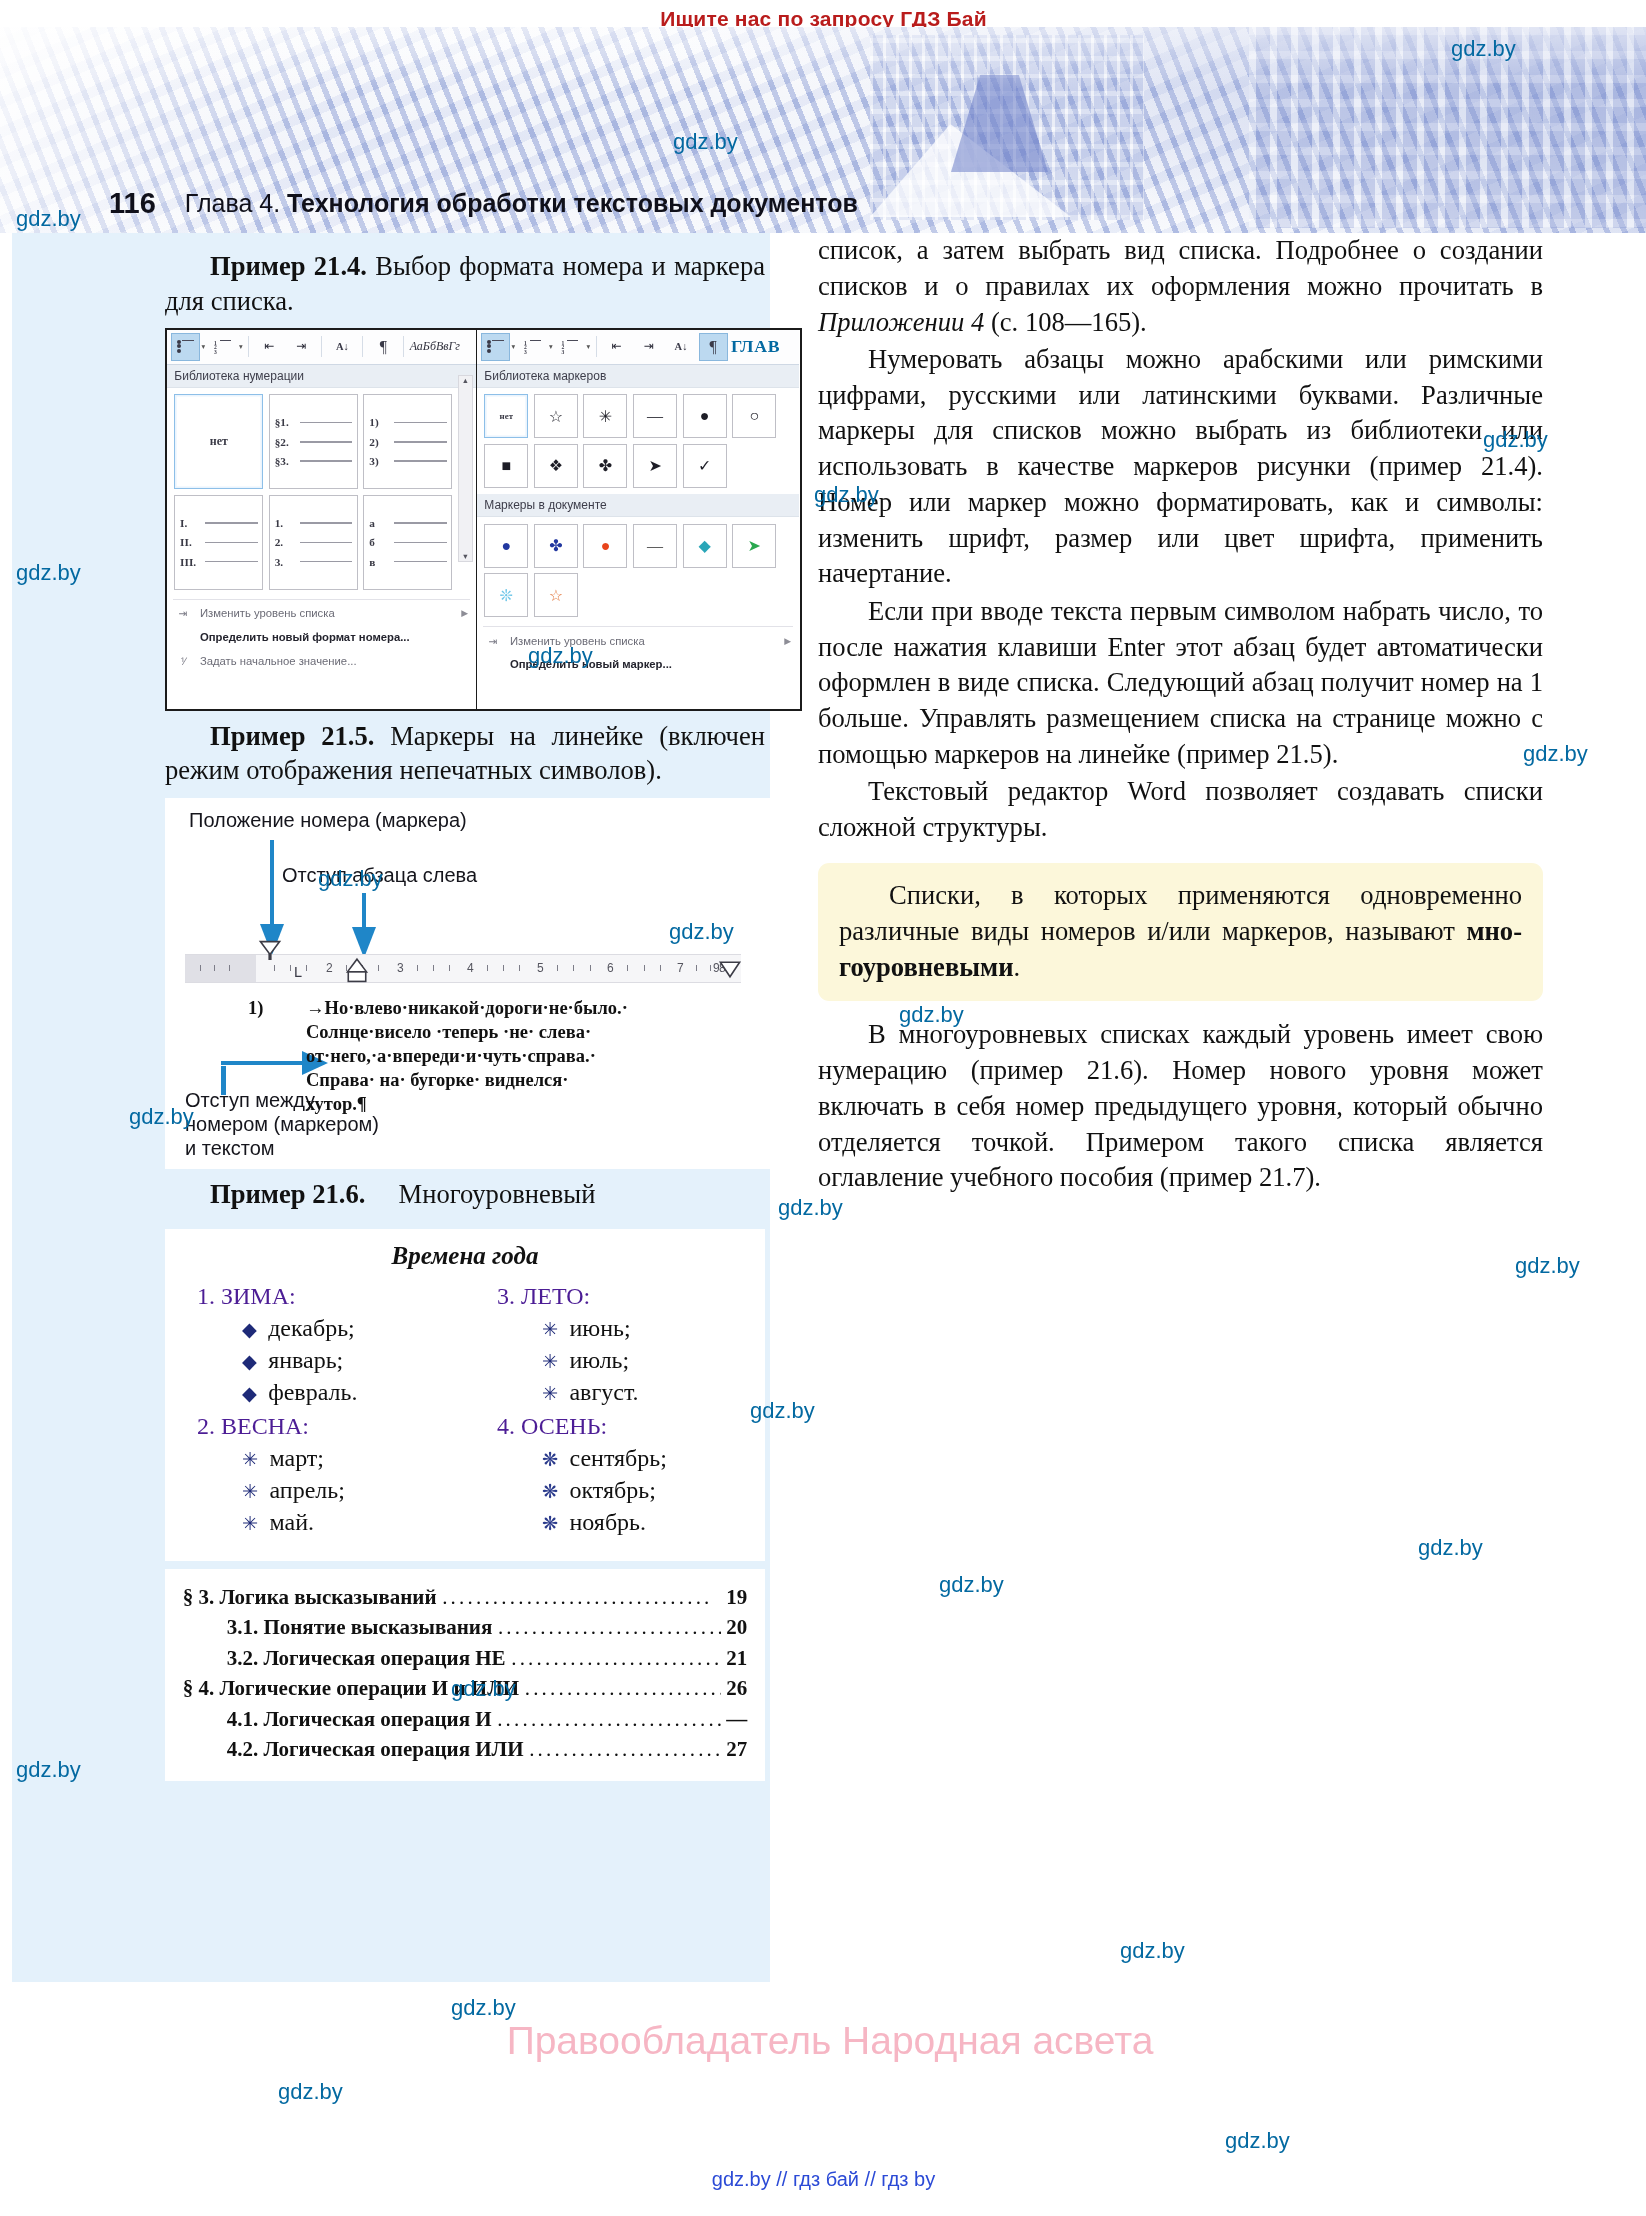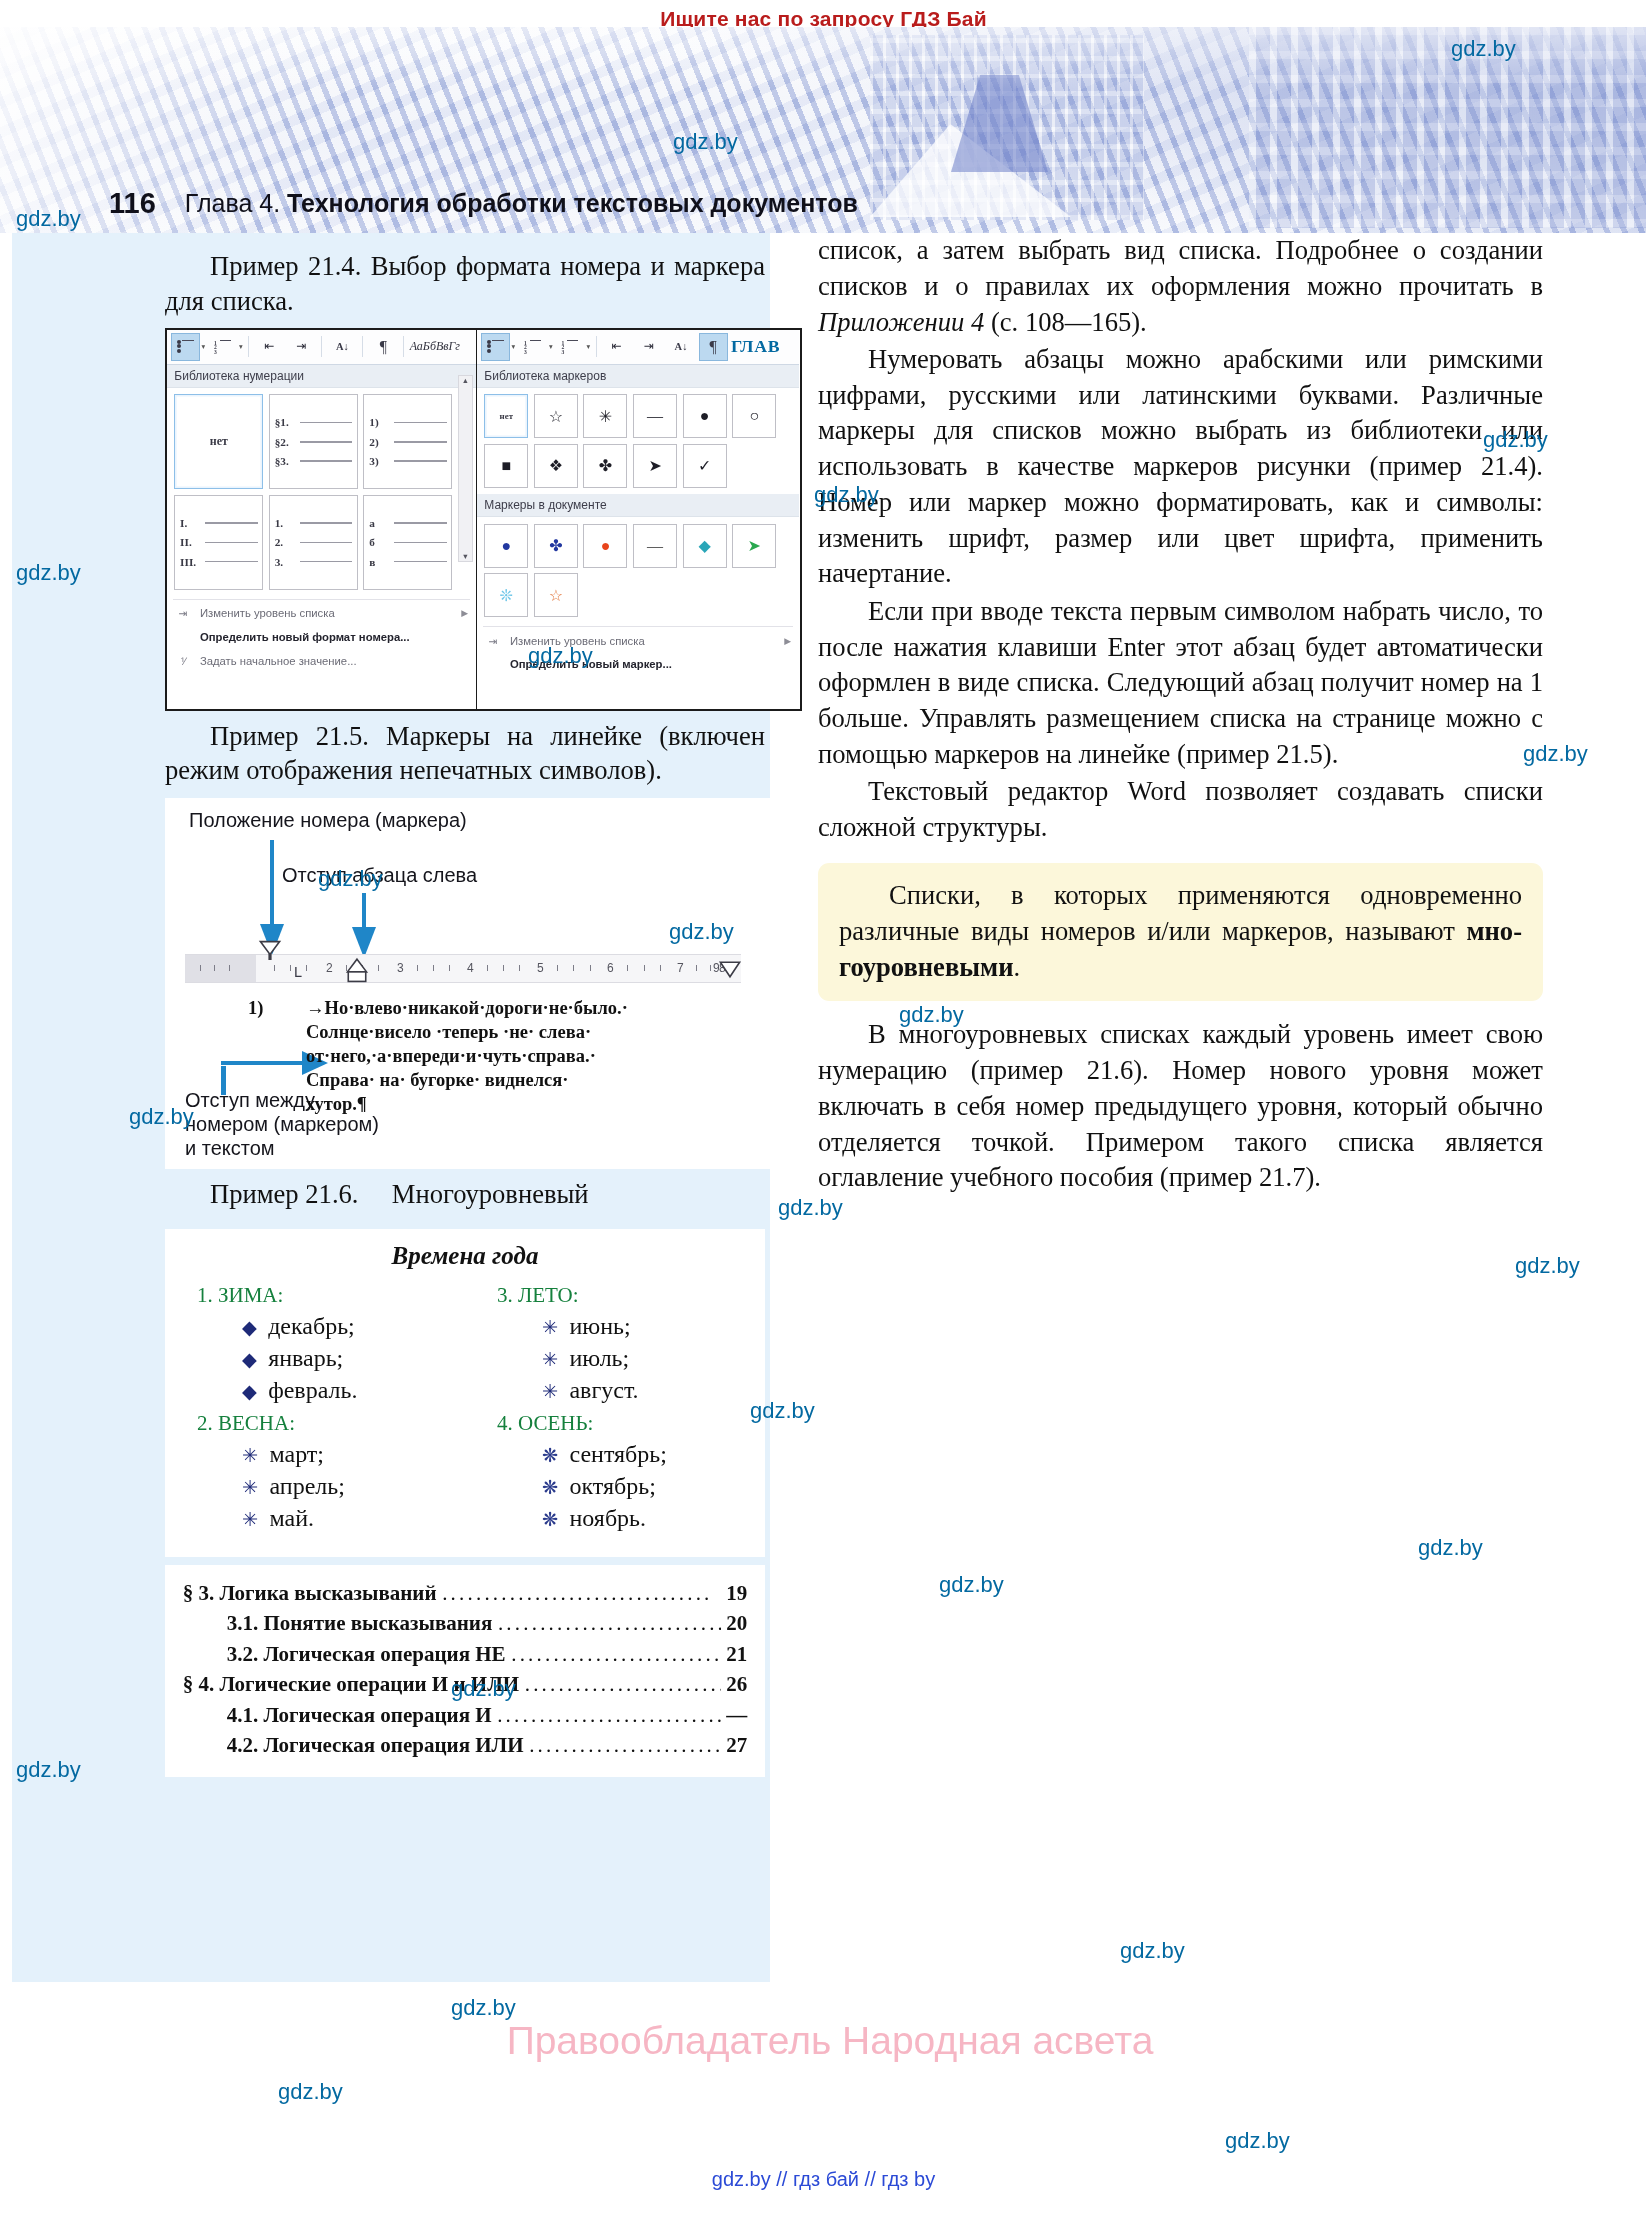--- a/index.html
+++ b/index.html
@@ -87,7 +87,7 @@
     font-size:26.6px;line-height:1.30;text-align:justify;color:#111;
     text-indent:45px;margin:0 0 9.7px 0;
   }
-  .ex-title b{font-weight:400;margin-top:44px;}
+  .ex-title b{font-weight:700;margin-top:44px;}
 
   
   .fig214{

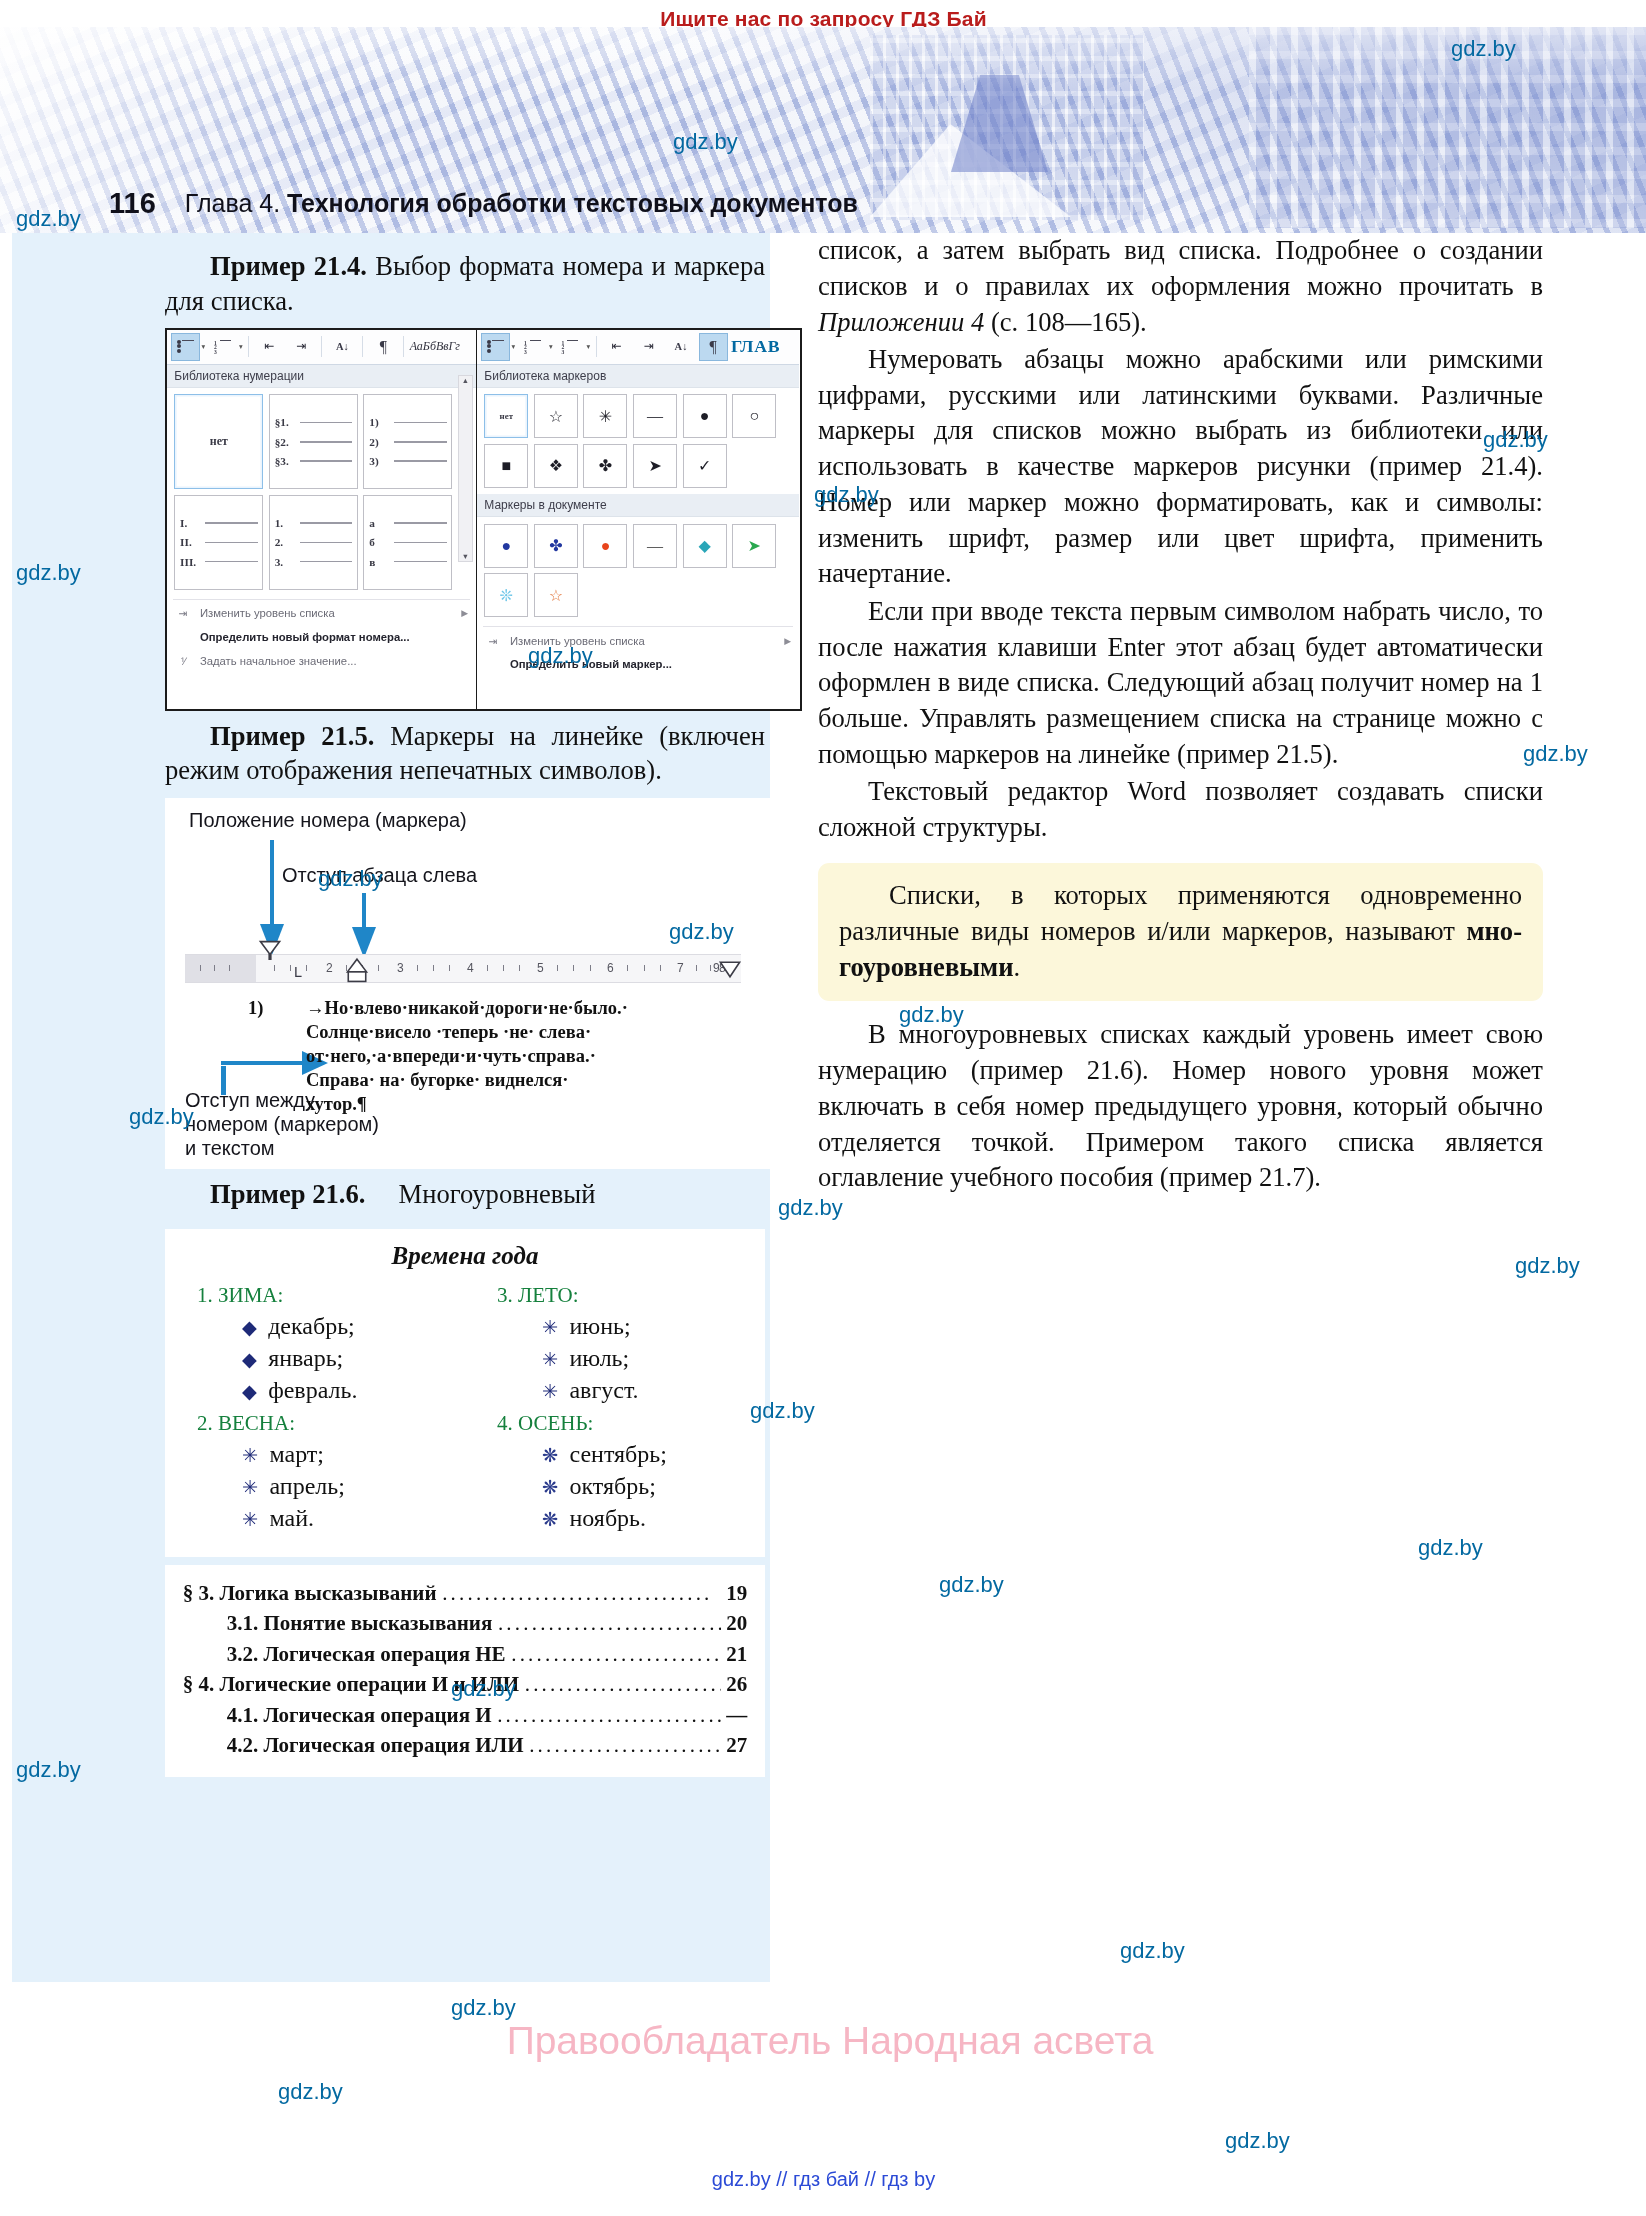--- a/index.html
+++ b/index.html
@@ -188,7 +188,7 @@
   }
   .seasons-cols{display:flex;}
   .seasons-col{width:50%;box-sizing:border-box;padding-left:32px;}
-  .season-h{font-size:21px;color:#15803d;margin:0 0 3.2px 0;}
+  .season-h{font-size:24px;color:#4c1d95;margin:0 0 3.2px 0;}
   .season-ul{list-style:none;margin:0 0 4.8px 0;padding:0 0 0 45px;}
   .season-ul li{font-size:24px;color:#111;line-height:1.32;display:flex;align-items:baseline;gap:11.3px;}
   .bl{color:#1e2a78;font-size:19.3px;line-height:1;}

